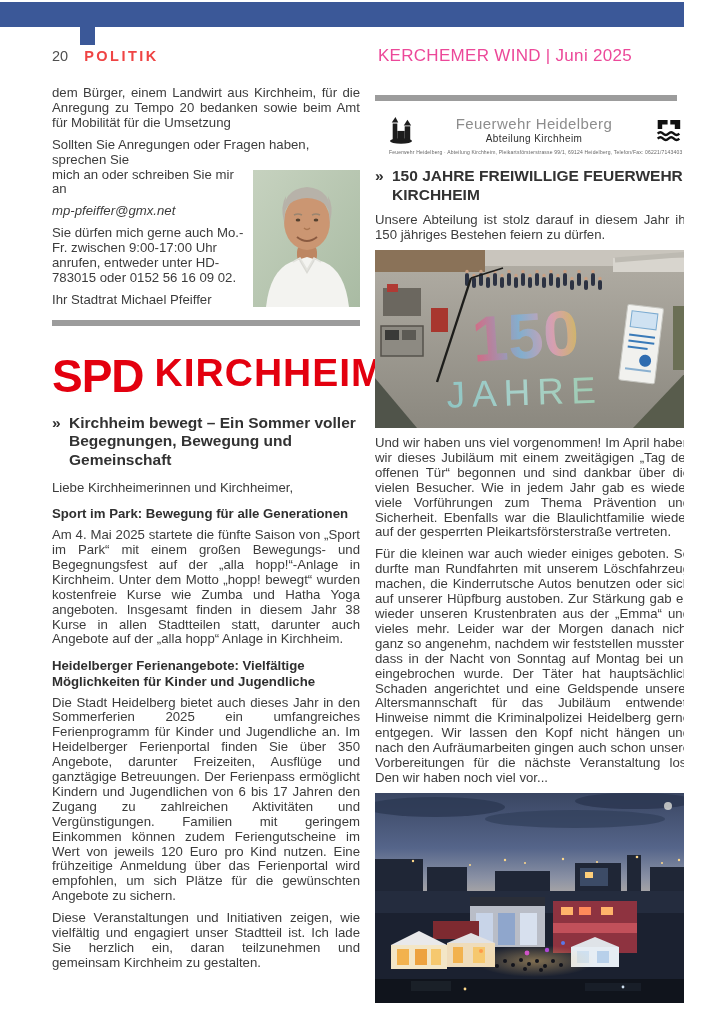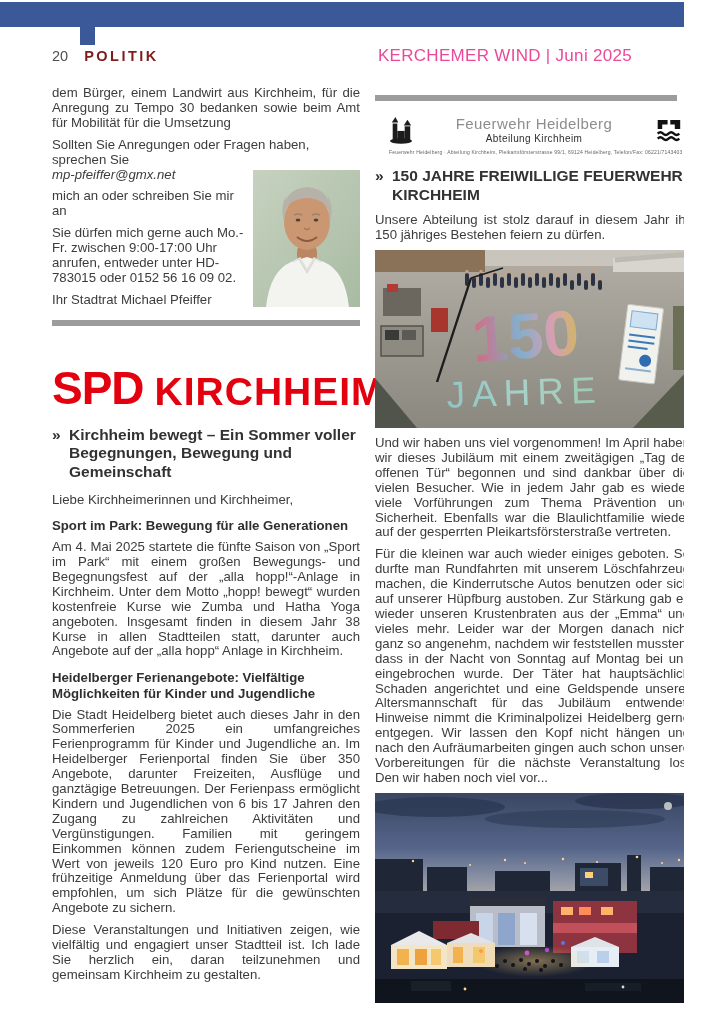--- a/index.html
+++ b/index.html
@@ -9,7 +9,7 @@
   .toptab{position:absolute;top:27px;left:80px;width:15px;height:18px;background:#3B5898;}
   .pagehead{position:absolute;top:46px;left:52px;right:52px;display:flex;align-items:baseline;}
   .pnum{font-size:14.5px;color:#4f4f4f;font-weight:400;}
-  .psec{font-size:14.5px;color:#7f1d1d;font-weight:700;letter-spacing:2.5px;margin-left:16px;}
+  .psec{font-size:14.5px;color:#ef4444;font-weight:700;letter-spacing:2.5px;margin-left:16px;}
   .pissue{margin-left:auto;font-size:17px;color:#ec4899;letter-spacing:.3px;}
   .cols{position:absolute;top:86px;left:52px;display:flex;gap:15px;}
   .col{display:block;}

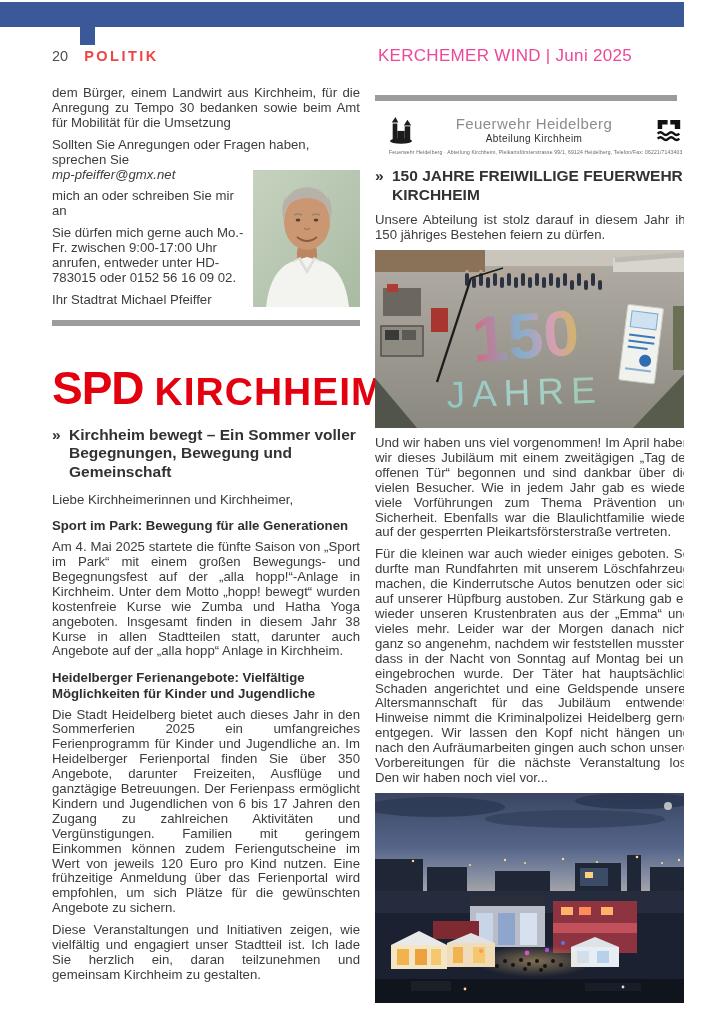--- a/index.html
+++ b/index.html
@@ -61,7 +61,7 @@
   <main class="cols">
 
     <section class="col left">
-      <p class="body">dem Bürger, einem Landwirt aus Kirchheim, für die Anregung zu Tempo 30 bedanken sowie beim Amt für Mobilität für die Umsetzung</p>
+      <p class="body">dem Bürger, einem Landwirt aus Kirchheim, für die Anregung zu Tempo 20 bedanken sowie beim Amt für Mobilität für die Umsetzung</p>
       <p class="body nj" style="margin-bottom:0;">Sollten Sie Anregungen oder Fragen haben, sprechen Sie</p>
 
       <div class="wraparea">

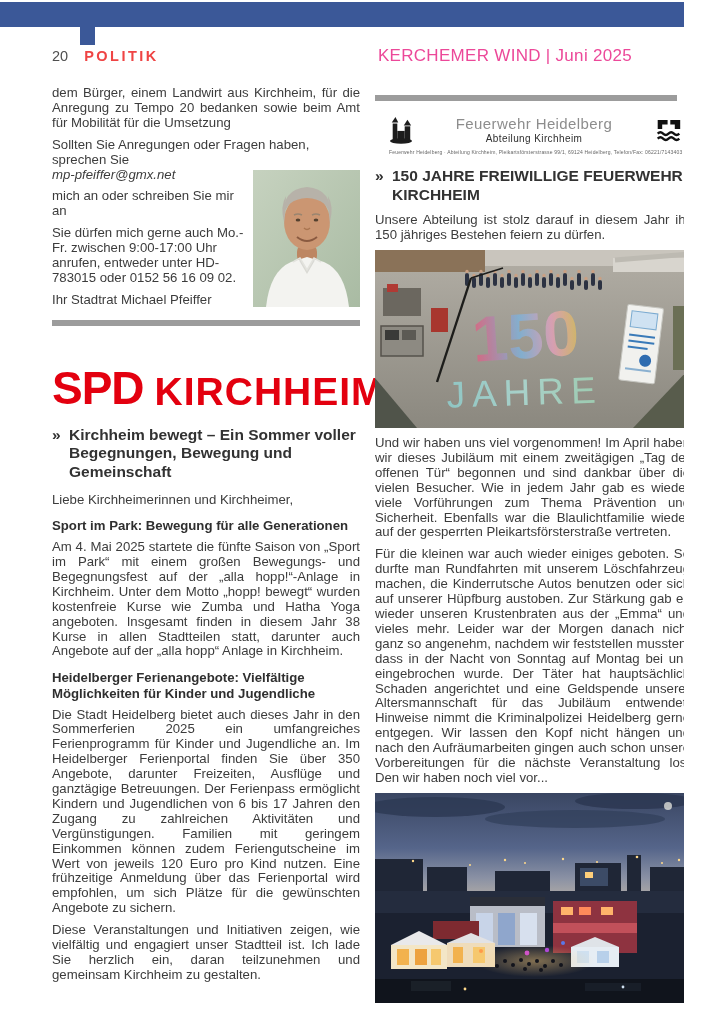--- a/index.html
+++ b/index.html
@@ -90,8 +90,8 @@
             <path d="M44 67 Q54 75 64 67" stroke="#8a5a40" stroke-width="2" fill="none"></path>
           </svg>
         </figure>
+        <p class="body nj">mich an oder schreiben Sie mir an</p>
         <p class="body email">mp-pfeiffer@gmx.net</p>
-        <p class="body nj">mich an oder schreiben Sie mir an</p>
         <p class="body nj">Sie dürfen mich gerne auch Mo.-Fr. zwischen 9:00-17:00 Uhr anrufen, entweder unter HD-783015 oder 0152 56 16 09 02.</p>
         <p class="body sig">Ihr Stadtrat Michael Pfeiffer</p>
         <div class="clear"></div>

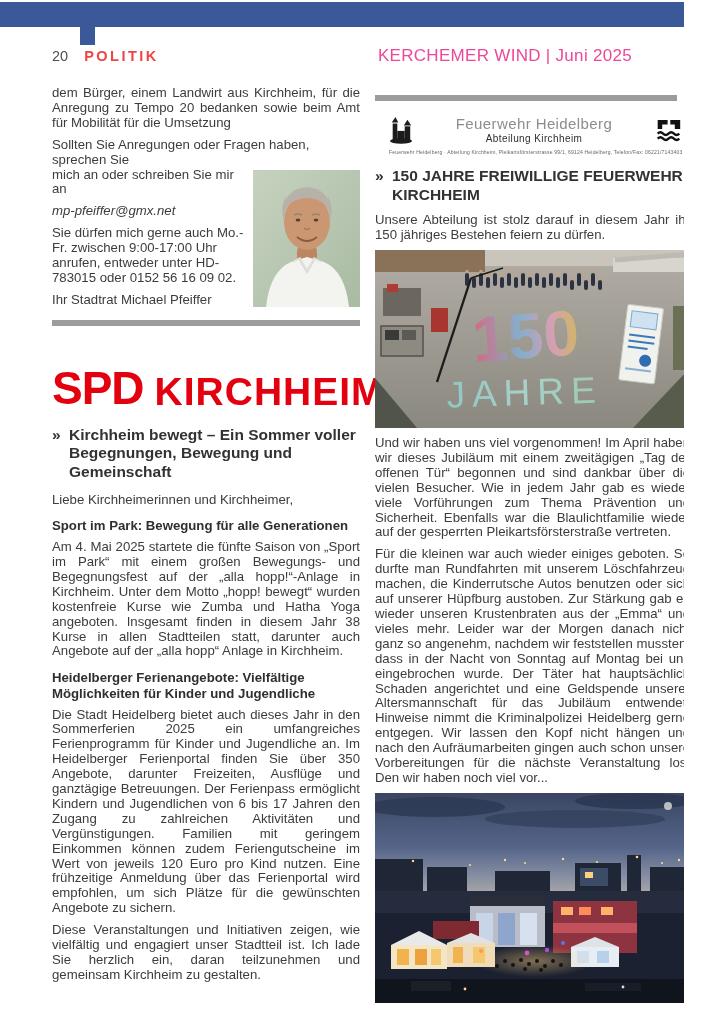--- a/index.html
+++ b/index.html
@@ -26,7 +26,7 @@
   .clear{clear:both;}
   .divider{height:6px;background:#9c9c9c;margin-top:5px;}
   .rdiv{margin-top:9px;margin-bottom:10px;width:302px;}
-  .spdlogo{margin-top:39px;display:flex;align-items:flex-end;}
+  .spdlogo{margin-top:27px;display:flex;align-items:flex-start;}
   .spd1{color:#E3000F;font-weight:900;font-size:46px;letter-spacing:-1px;line-height:1;}
   .spd2{color:#E3000F;font-weight:700;font-size:39px;letter-spacing:1px;margin-left:11px;line-height:1;}
   h2.title{display:grid;grid-template-columns:17px 1fr;font-size:15.5px;font-weight:700;

